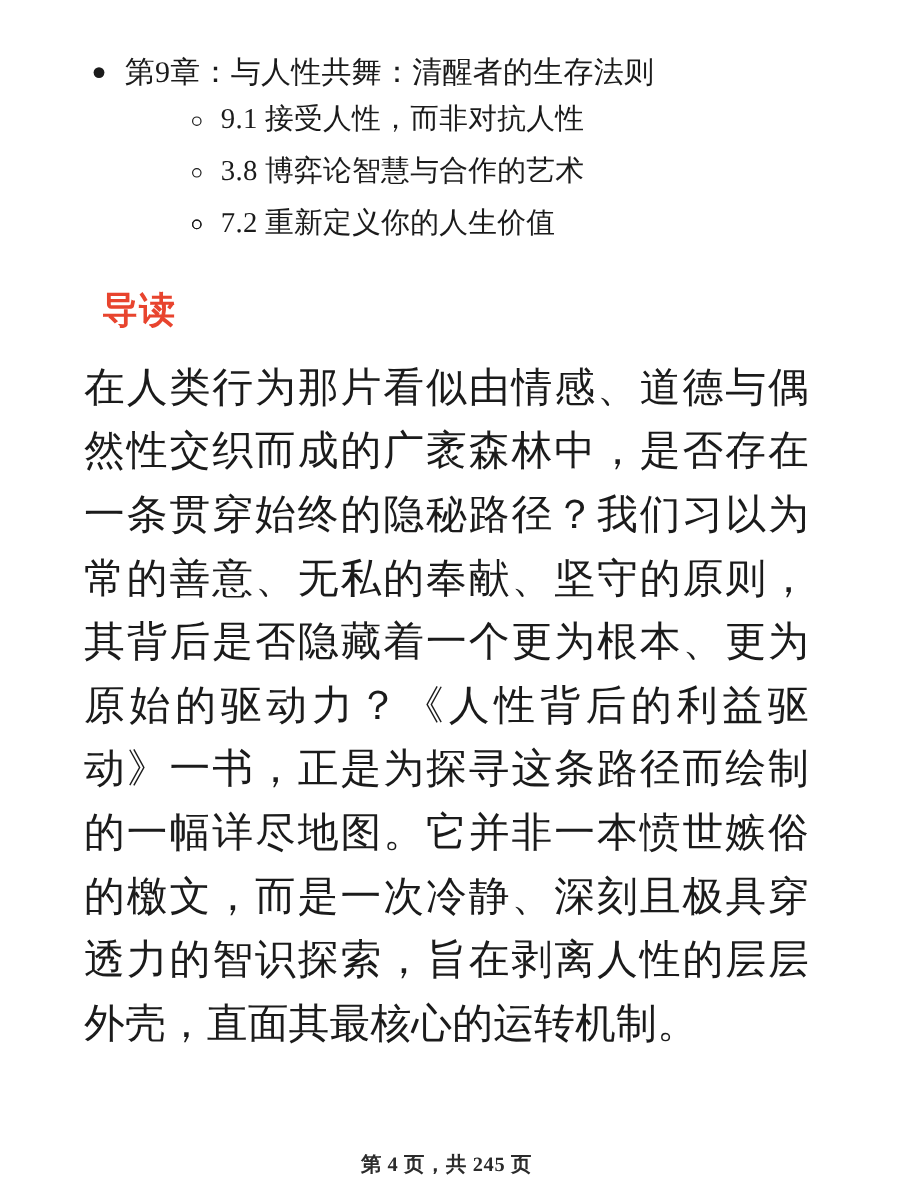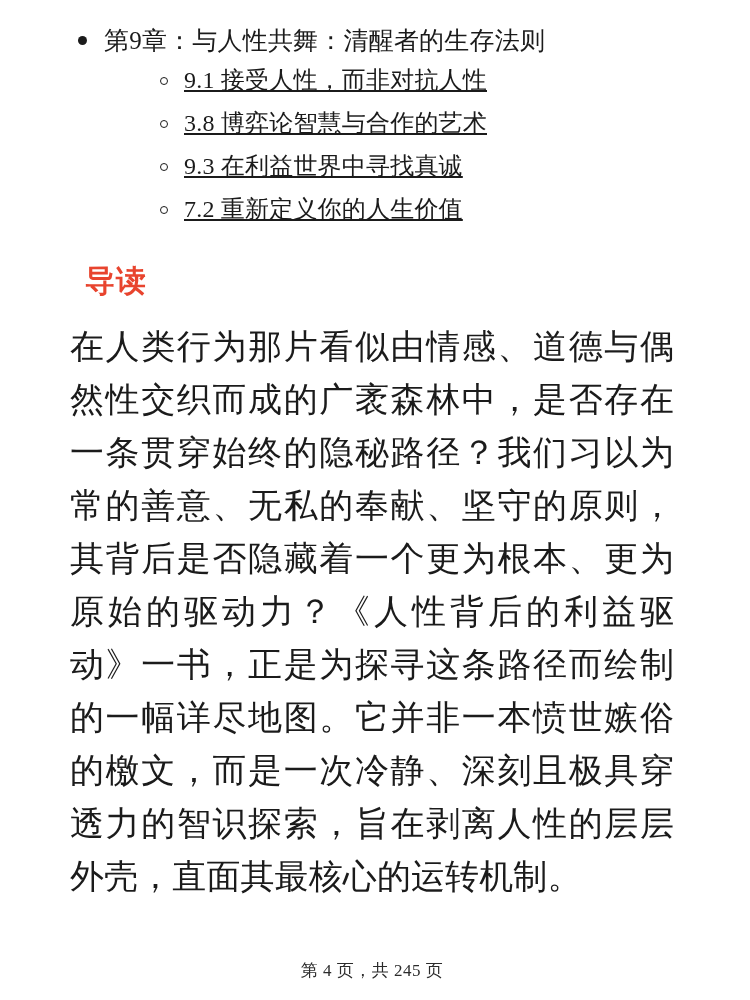--- a/index.html
+++ b/index.html
@@ -19,7 +19,7 @@
     width: 744px;
     height: 1000px;
     box-sizing: border-box;
-    padding: 24px 70px 0 70px;
+    padding: 44px 70px 0 70px;
     position: relative;
   }
 

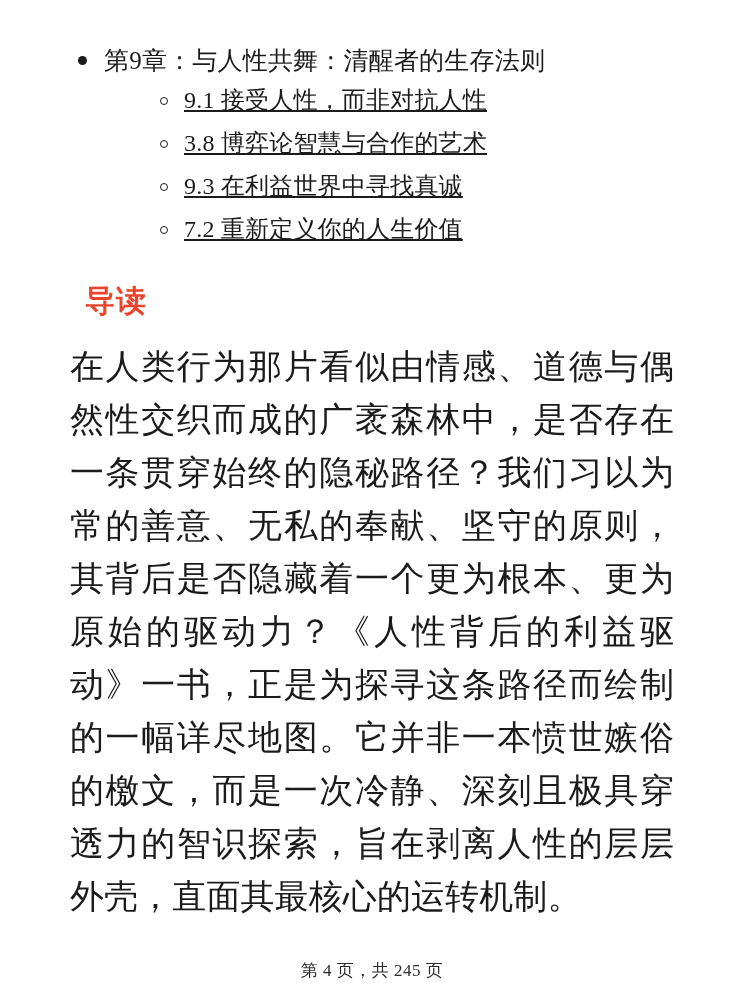--- a/index.html
+++ b/index.html
@@ -50,7 +50,6 @@
     margin: 10px 0 0 0;
     padding: 0;
     list-style: none;
-    text-decoration: underline;
   }
   .toc-sub {
     position: relative;

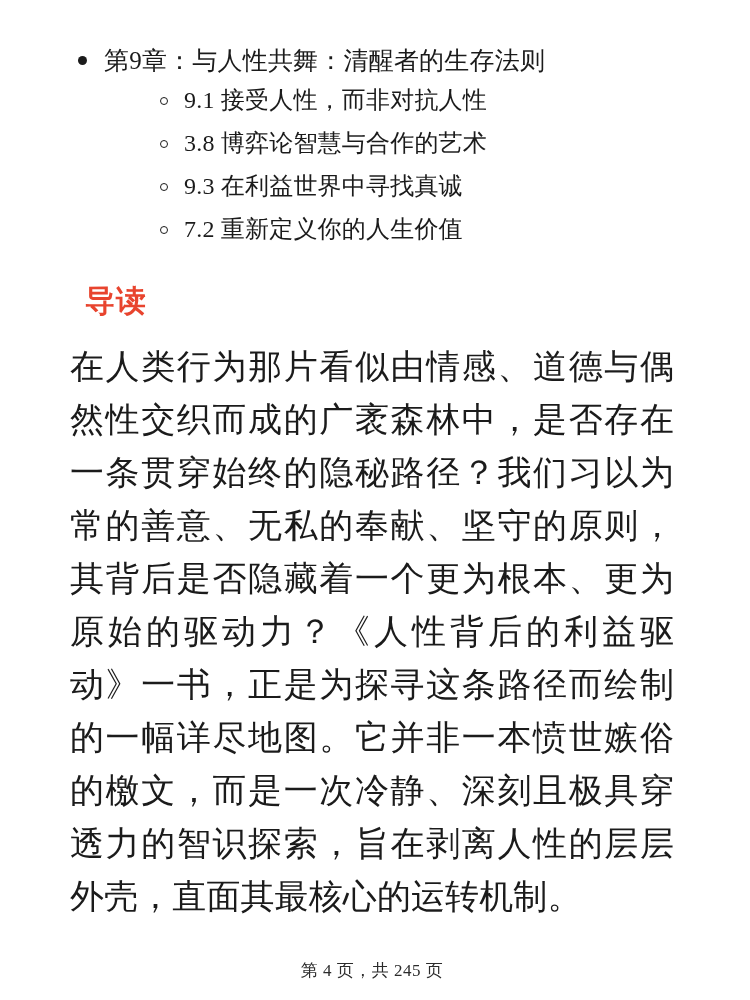--- a/index.html
+++ b/index.html
@@ -126,7 +126,6 @@
         </li>
         <li class="toc-sub">
           <span class="hollow-bullet"></span>
-          <span>9.3 在利益世界中寻找真诚</span>
         </li>
         <li class="toc-sub">
           <span class="hollow-bullet"></span>

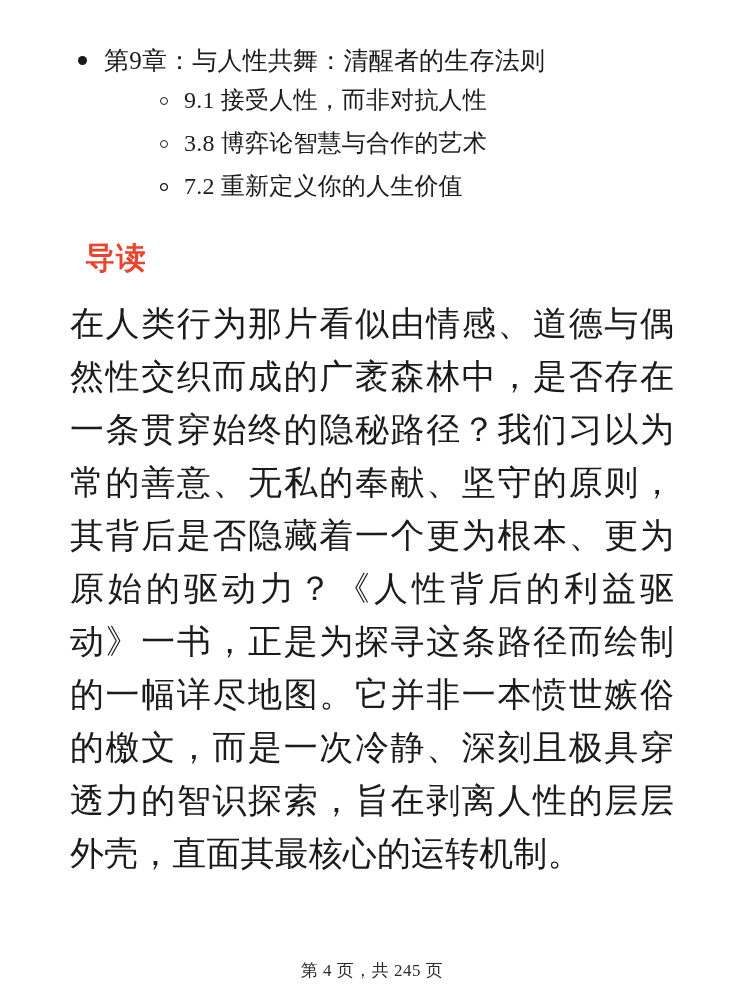--- a/index.html
+++ b/index.html
@@ -100,7 +100,7 @@
     bottom: 18px;
     text-align: center;
     font-size: 17px;
-    font-weight: normal;
+    font-weight: bold;
     color: #2b2b2b;
     font-family: "Liberation Serif", "DejaVu Serif", serif;
     letter-spacing: 0.5px;

